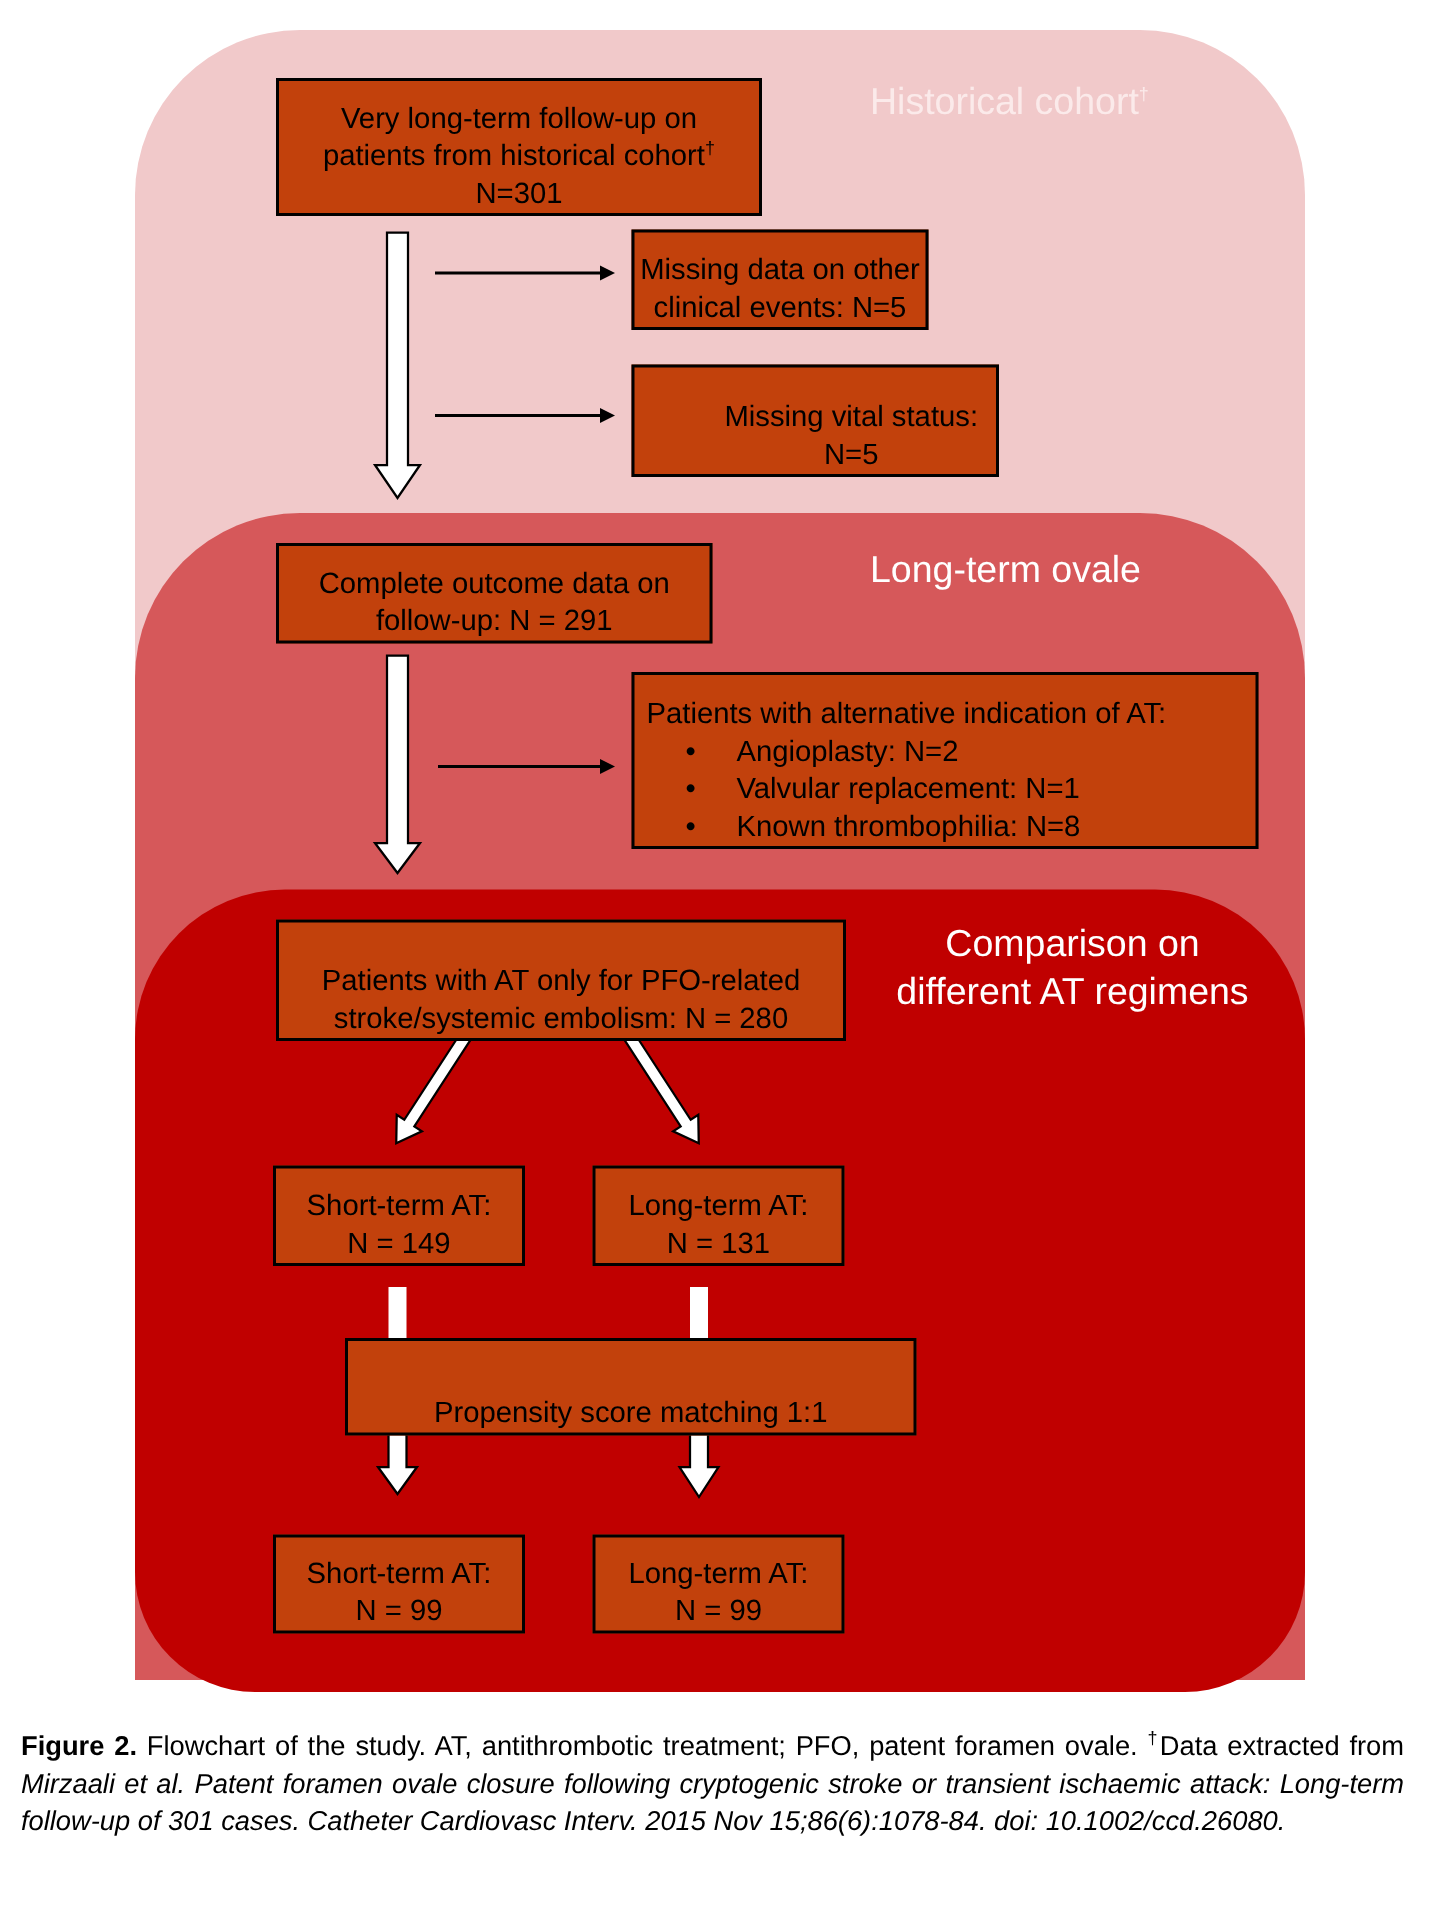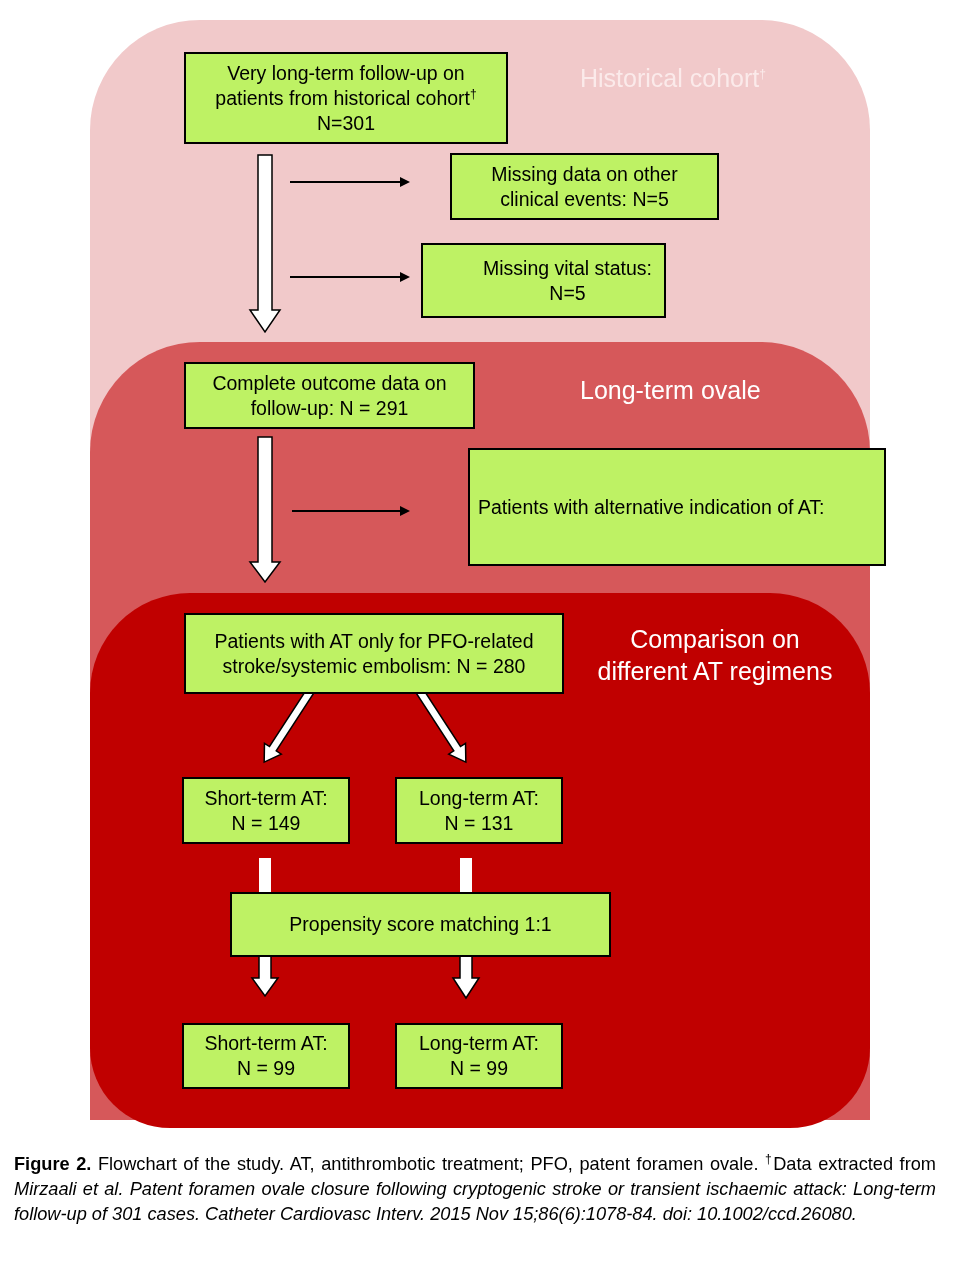--- a/index.html
+++ b/index.html
@@ -12,7 +12,7 @@
   #hist-label{left:580px;top:52px;color:#fbeaea;}
   #long-label{left:580px;top:364px;}
   #comp-label{left:580px;top:613px;width:270px;}
-  .box{position:absolute;background:#bef264;border:2.5px solid #000;box-sizing:border-box;display:flex;flex-direction:column;justify-content:center;align-items:center;text-align:center;font-size:19.5px;line-height:25px;color:#000;}
+  .box{position:absolute;background:#c2410c;border:2.5px solid #000;box-sizing:border-box;display:flex;flex-direction:column;justify-content:flex-end;align-items:center;text-align:center;font-size:19.5px;line-height:25px;color:#000;}
   .box.left{align-items:flex-start;text-align:left;padding-left:8px;}
   .sup{font-size:12px;vertical-align:super;line-height:0;}
   ul.bul{margin:0;padding:0;list-style:none;}

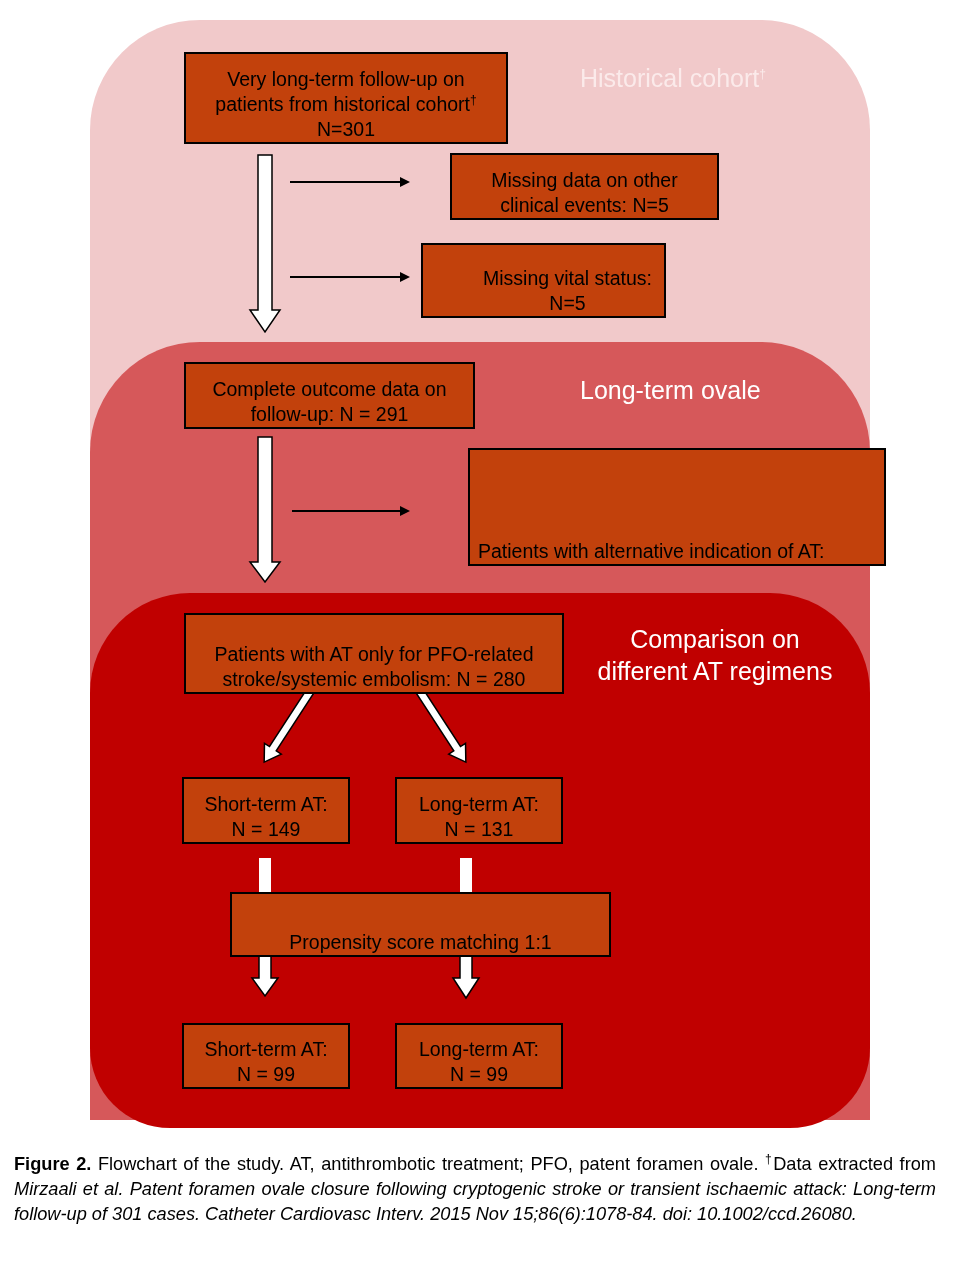--- a/index.html
+++ b/index.html
@@ -8,7 +8,7 @@
   #reg-hist{left:90px;top:20px;width:780px;height:1100px;background:#f1c9ca;border-radius:110px;}
   #reg-long{left:90px;top:342px;width:780px;height:778px;background:#d6585a;border-radius:110px 110px 0 0;}
   #reg-comp{left:90px;top:593px;width:780px;height:535px;background:#c00000;border-radius:100px 100px 80px 80px;}
-  .rlabel{position:absolute;color:#fff;font-size:25px;text-align:center;line-height:32px;margin-top:10px;}
+  .rlabel{position:absolute;color:#fff;font-size:25px;text-align:center;line-height:32px;}
   #hist-label{left:580px;top:52px;color:#fbeaea;}
   #long-label{left:580px;top:364px;}
   #comp-label{left:580px;top:613px;width:270px;}

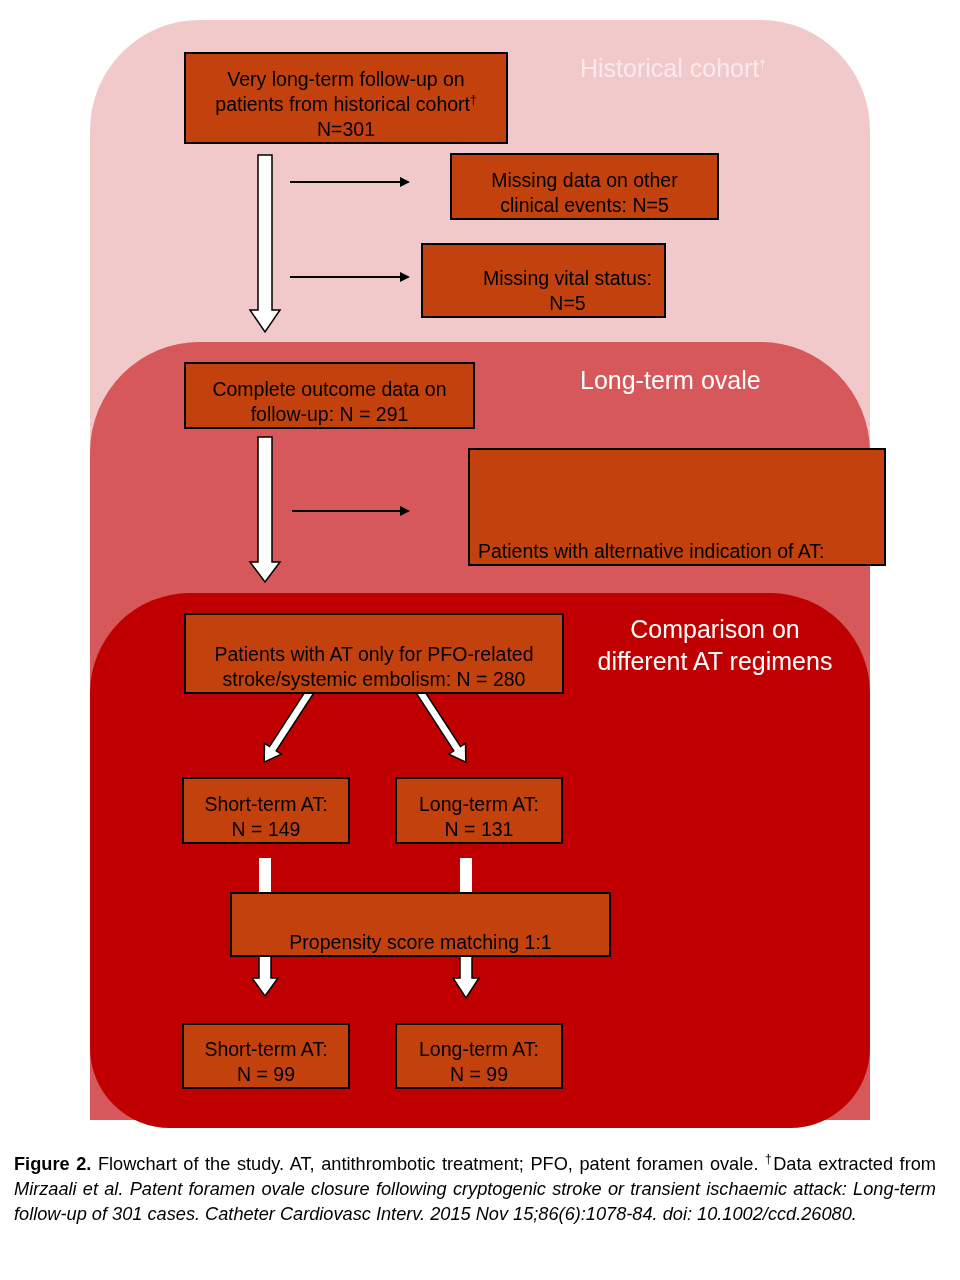--- a/index.html
+++ b/index.html
@@ -68,7 +68,7 @@
   <div>N=301</div>
 </div>
 
-<div class="box" style="left:421px;top:153px;width:269px;height:67px;margin-left:29px;">
+<div class="box" style="left:421px;top:153px;width:198px;height:67px;">
   <div>Missing data on other</div>
   <div>clinical events: N=5</div>
 </div>

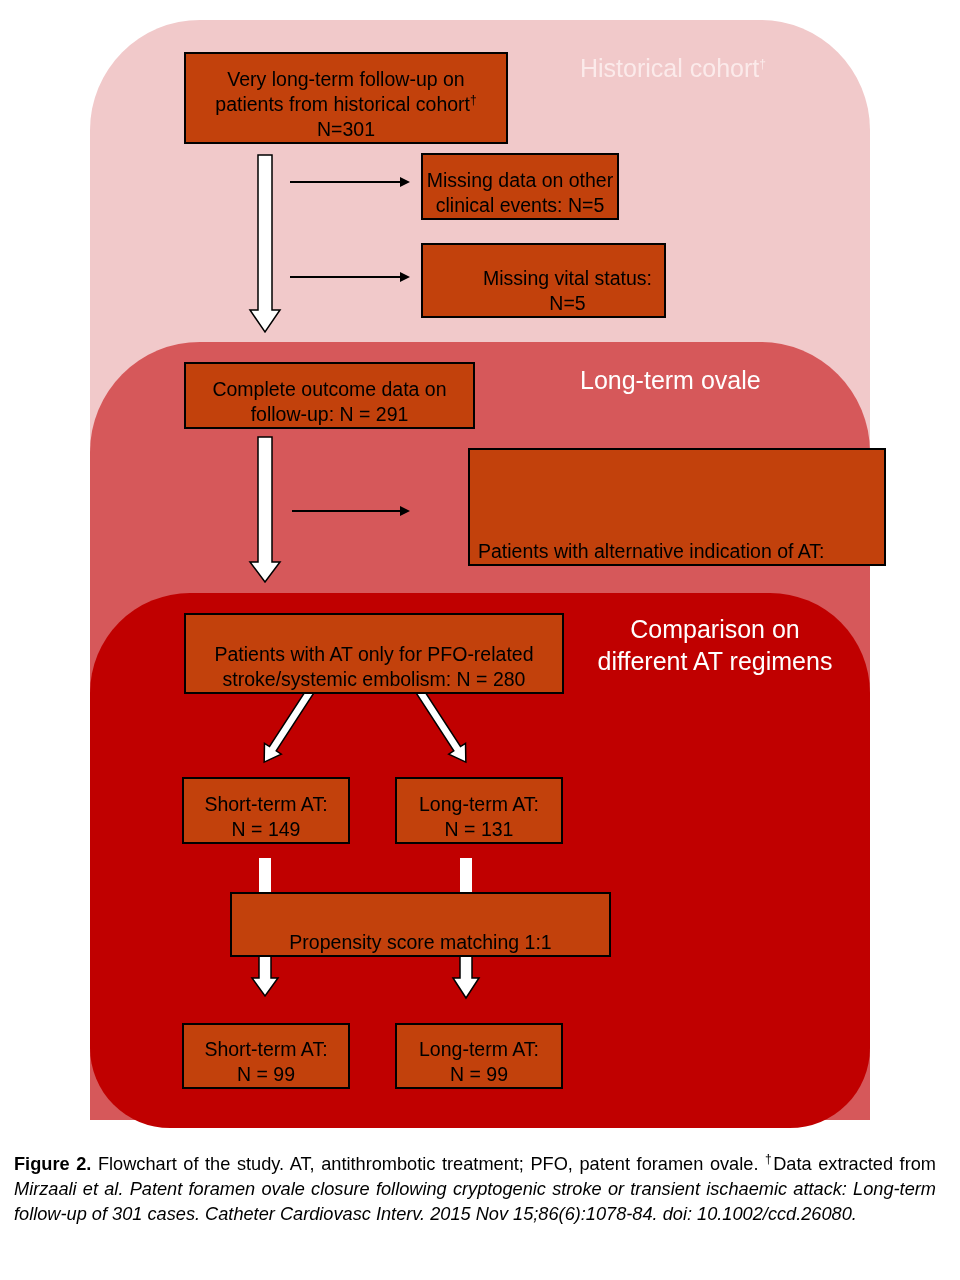--- a/index.html
+++ b/index.html
@@ -83,7 +83,7 @@
   <div>follow-up: N = 291</div>
 </div>
 
-<div class="box left" style="left:421px;top:448px;width:418px;height:118px;margin-left:47px;">
+<div class="box left" style="left:421px;top:448px;width:418px;height:118px;">
   <div>Patients with alternative indication of AT:</div>
 </div>
 

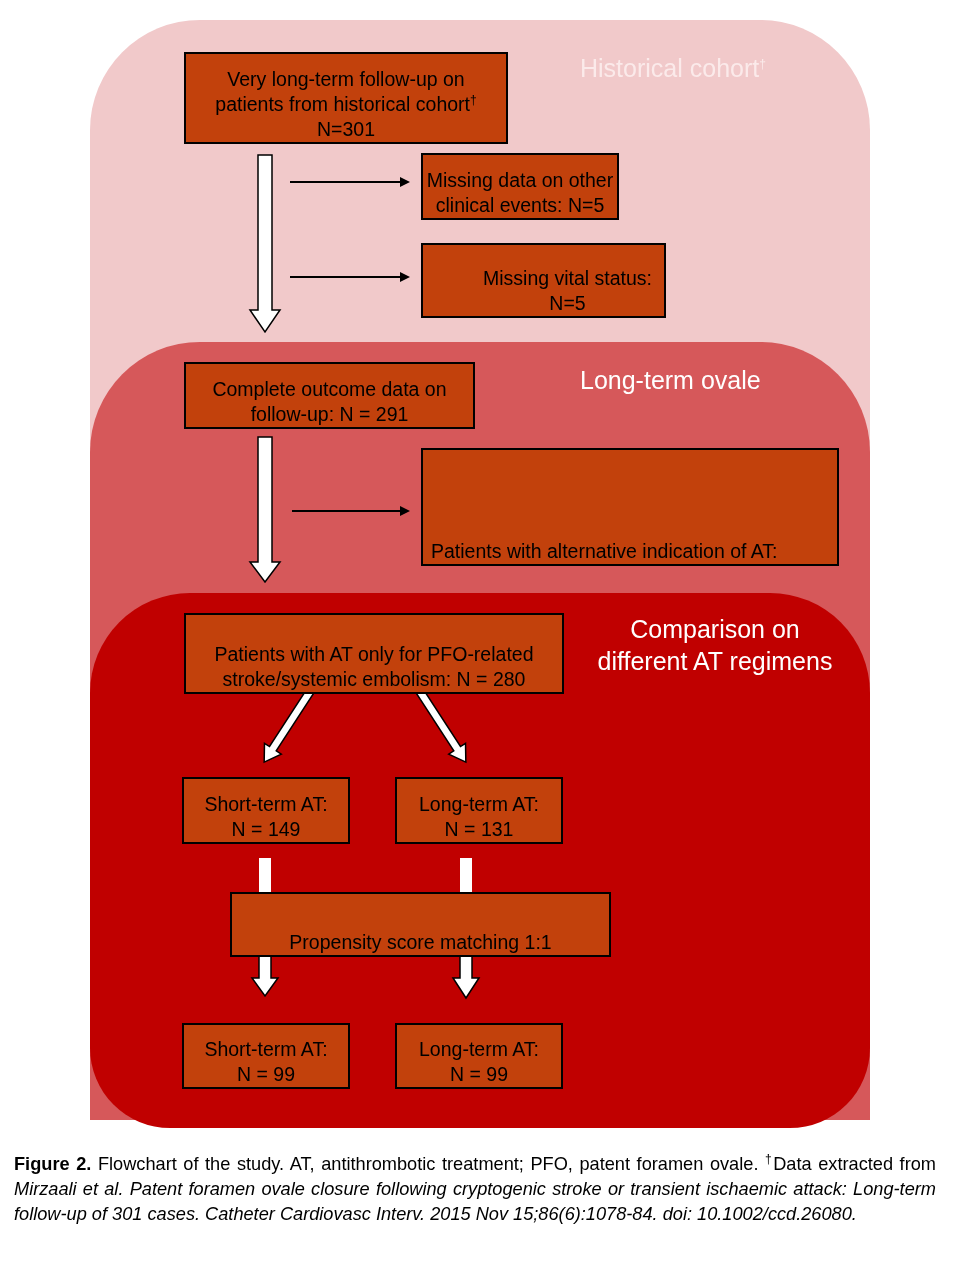--- a/index.html
+++ b/index.html
@@ -85,6 +85,11 @@
 
 <div class="box left" style="left:421px;top:448px;width:418px;height:118px;">
   <div>Patients with alternative indication of AT:</div>
+  <ul class="bul">
+    <li>Angioplasty: N=2</li>
+    <li>Valvular replacement: N=1</li>
+    <li>Known thrombophilia: N=8</li>
+  </ul>
 </div>
 
 <div class="box" style="left:184px;top:613px;width:380px;height:81px;">

